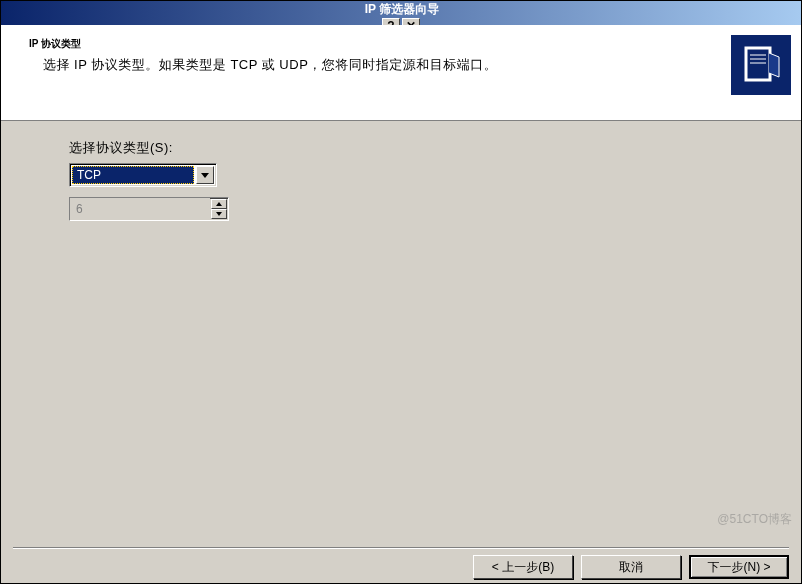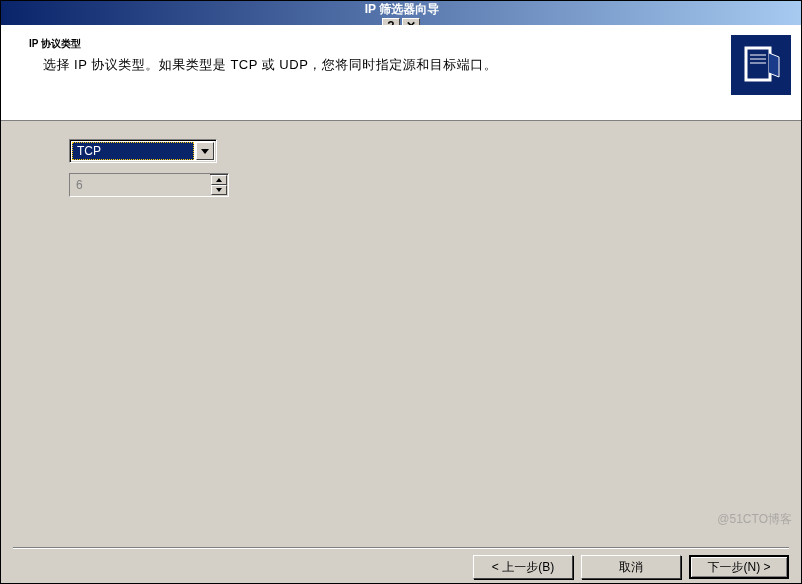--- a/index.html
+++ b/index.html
@@ -212,6 +212,7 @@
   </div>
 
   <div class="body-area">
+    <div class="field-label">选择协议类型(S):</div>
 
     <div class="combo">
       <div class="combo-text">TCP</div>

